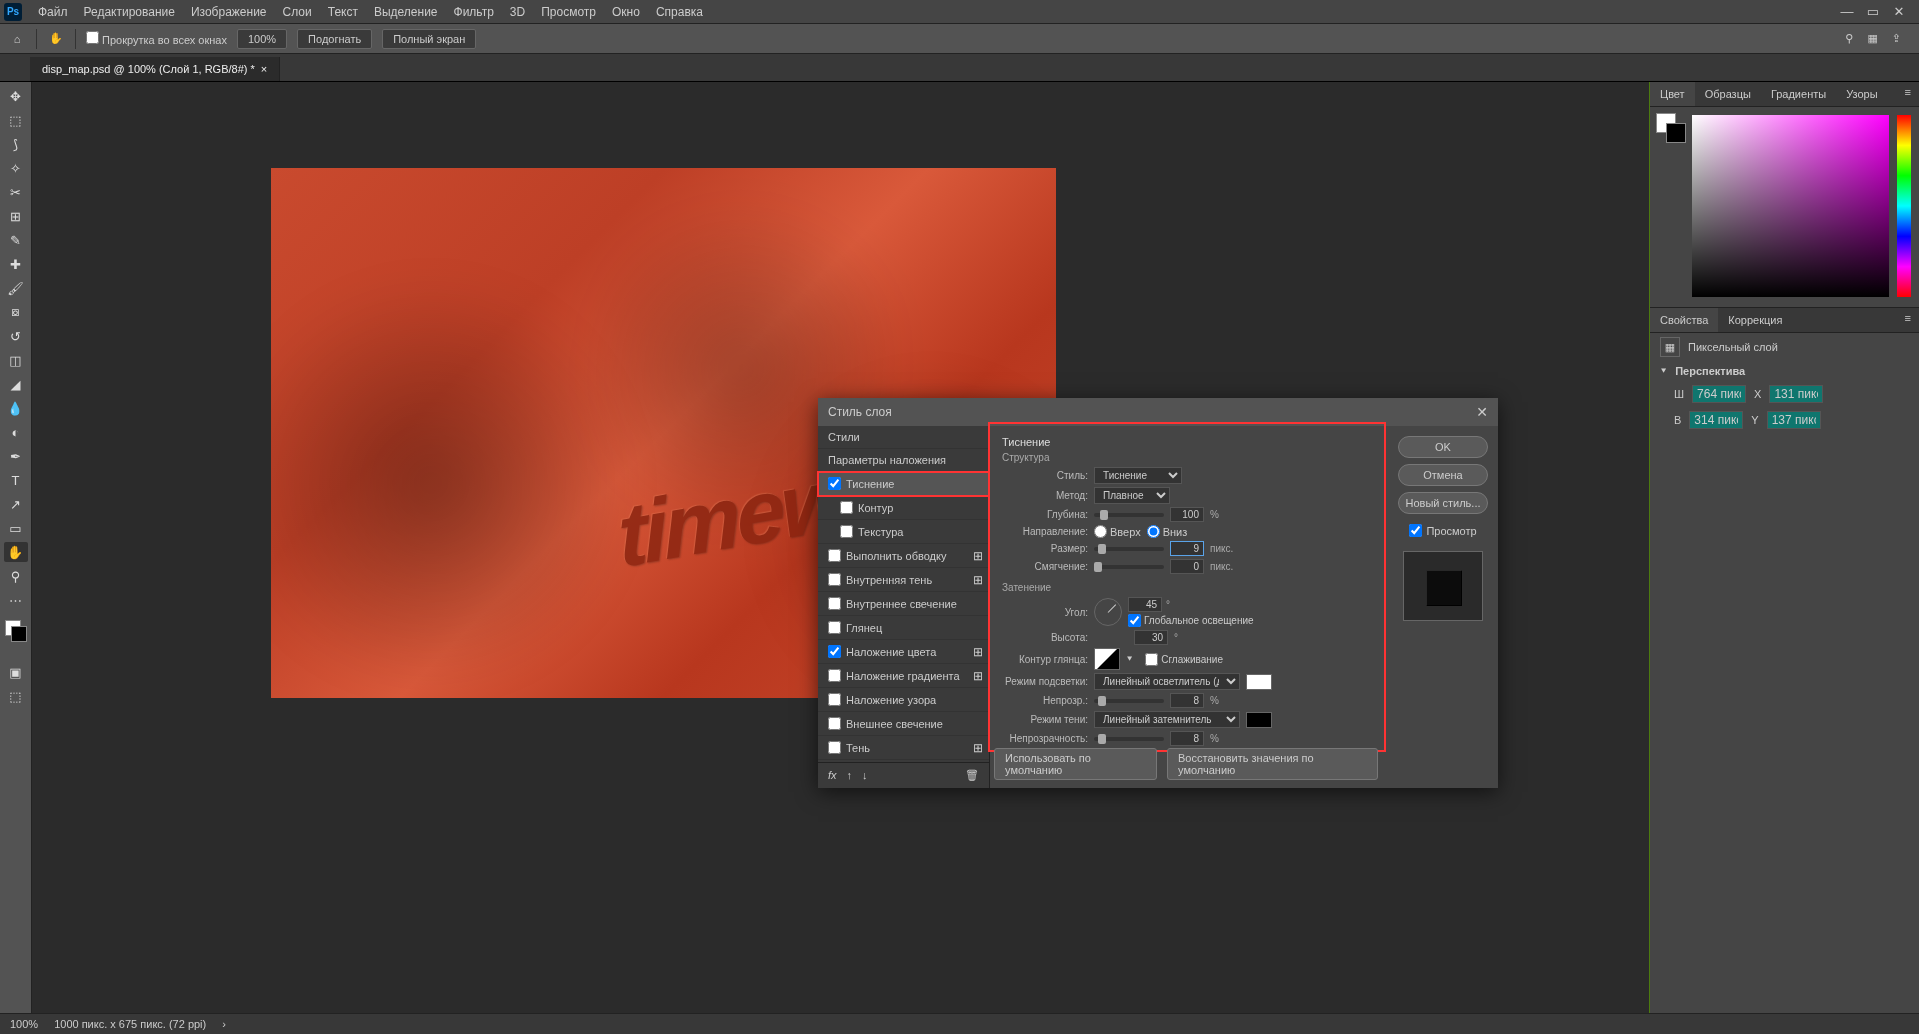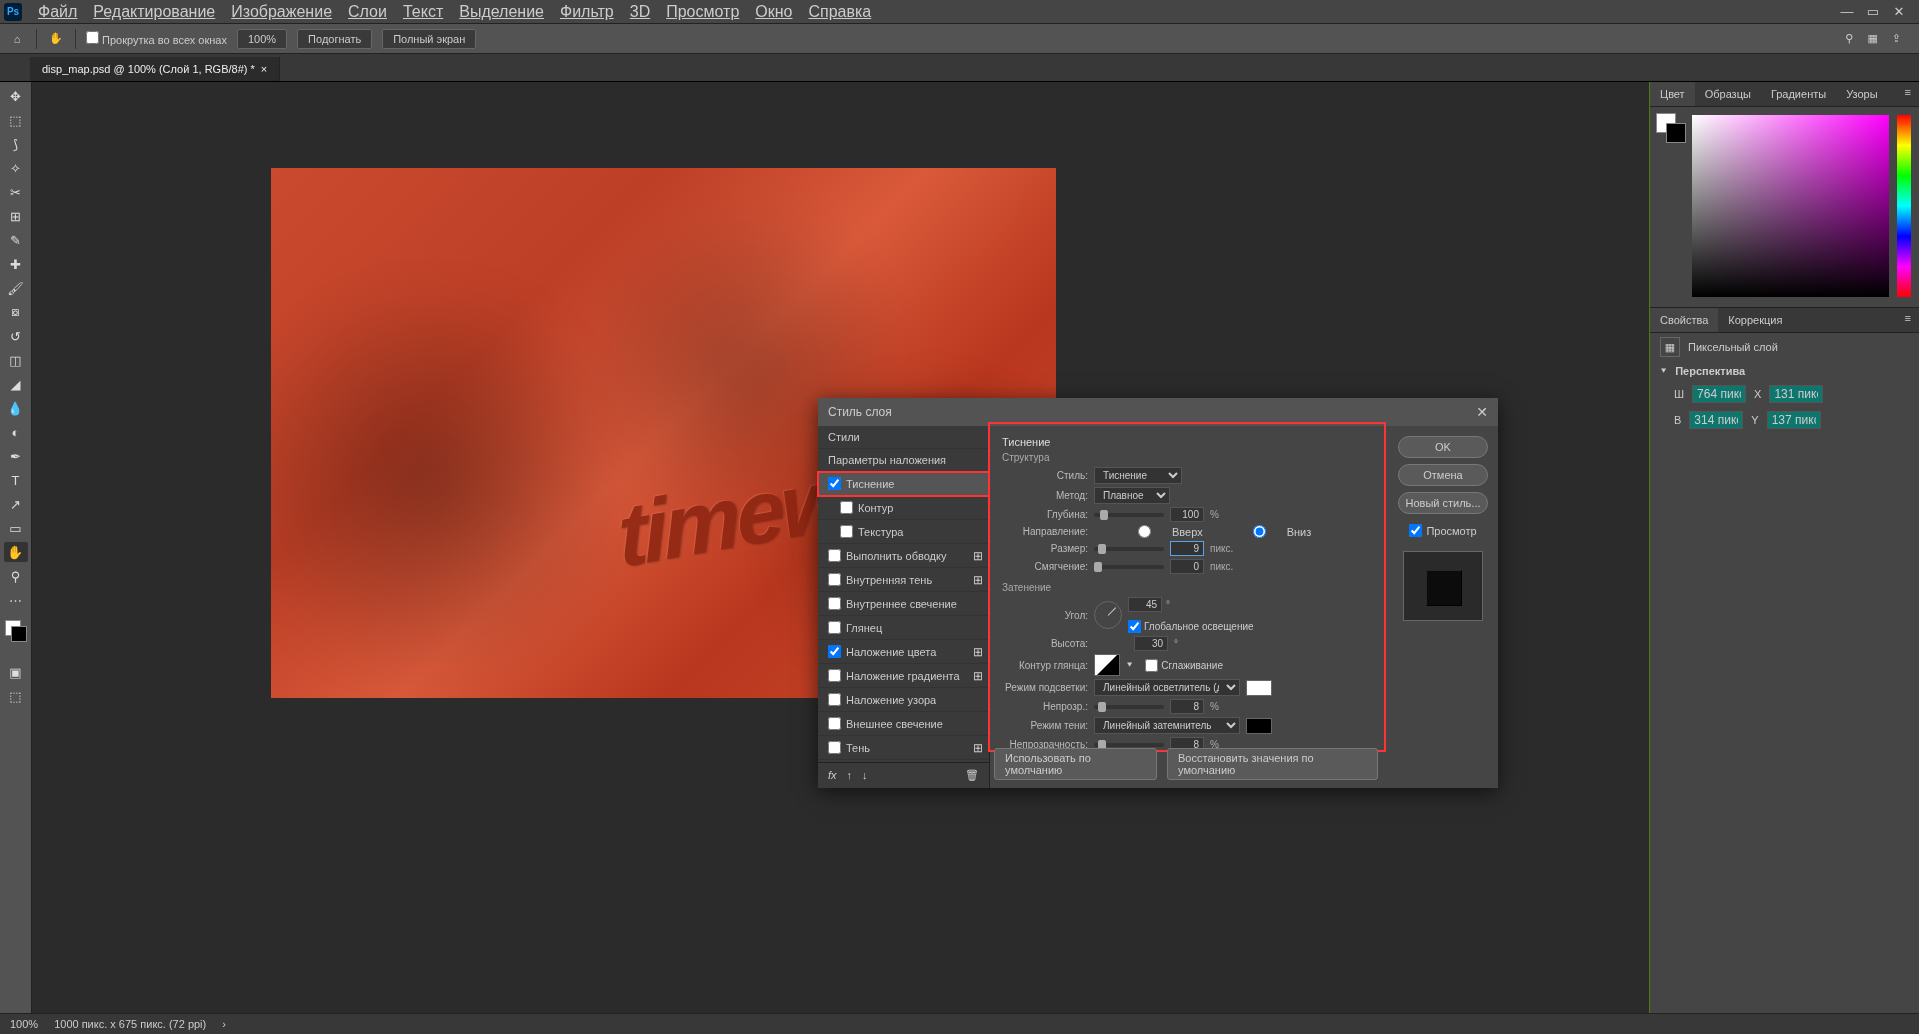--- a/index.html
+++ b/index.html
@@ -6,7 +6,7 @@
 body { background:#323232; color:#ccc; font-size:11px; overflow:hidden; width:1919px; height:1034px; position:relative; }
 .menubar { background:#454545; height:24px; display:flex; align-items:center; padding:0 4px; border-bottom:1px solid #222; }
 .menubar .logo { width:18px; height:18px; background:#001e36; color:#31a8ff; font-weight:bold; font-size:10px; display:flex; align-items:center; justify-content:center; border-radius:3px; margin-right:8px; }
-.menubar .mi { padding:0 8px; cursor:pointer; font-size:16px;text-decoration:underline; }
+.menubar .mi { padding:0 8px; cursor:pointer; font-size:12px; }
 .menubar .right { margin-left:auto; display:flex; gap:14px; padding-right:10px; }
 .menubar .wbtn { width:12px; height:12px; cursor:pointer; display:flex; align-items:center; justify-content:center; font-size:13px; }
 .optbar { background:#535353; height:30px; display:flex; align-items:center; padding:0 8px; gap:10px; border-bottom:1px solid #222; }

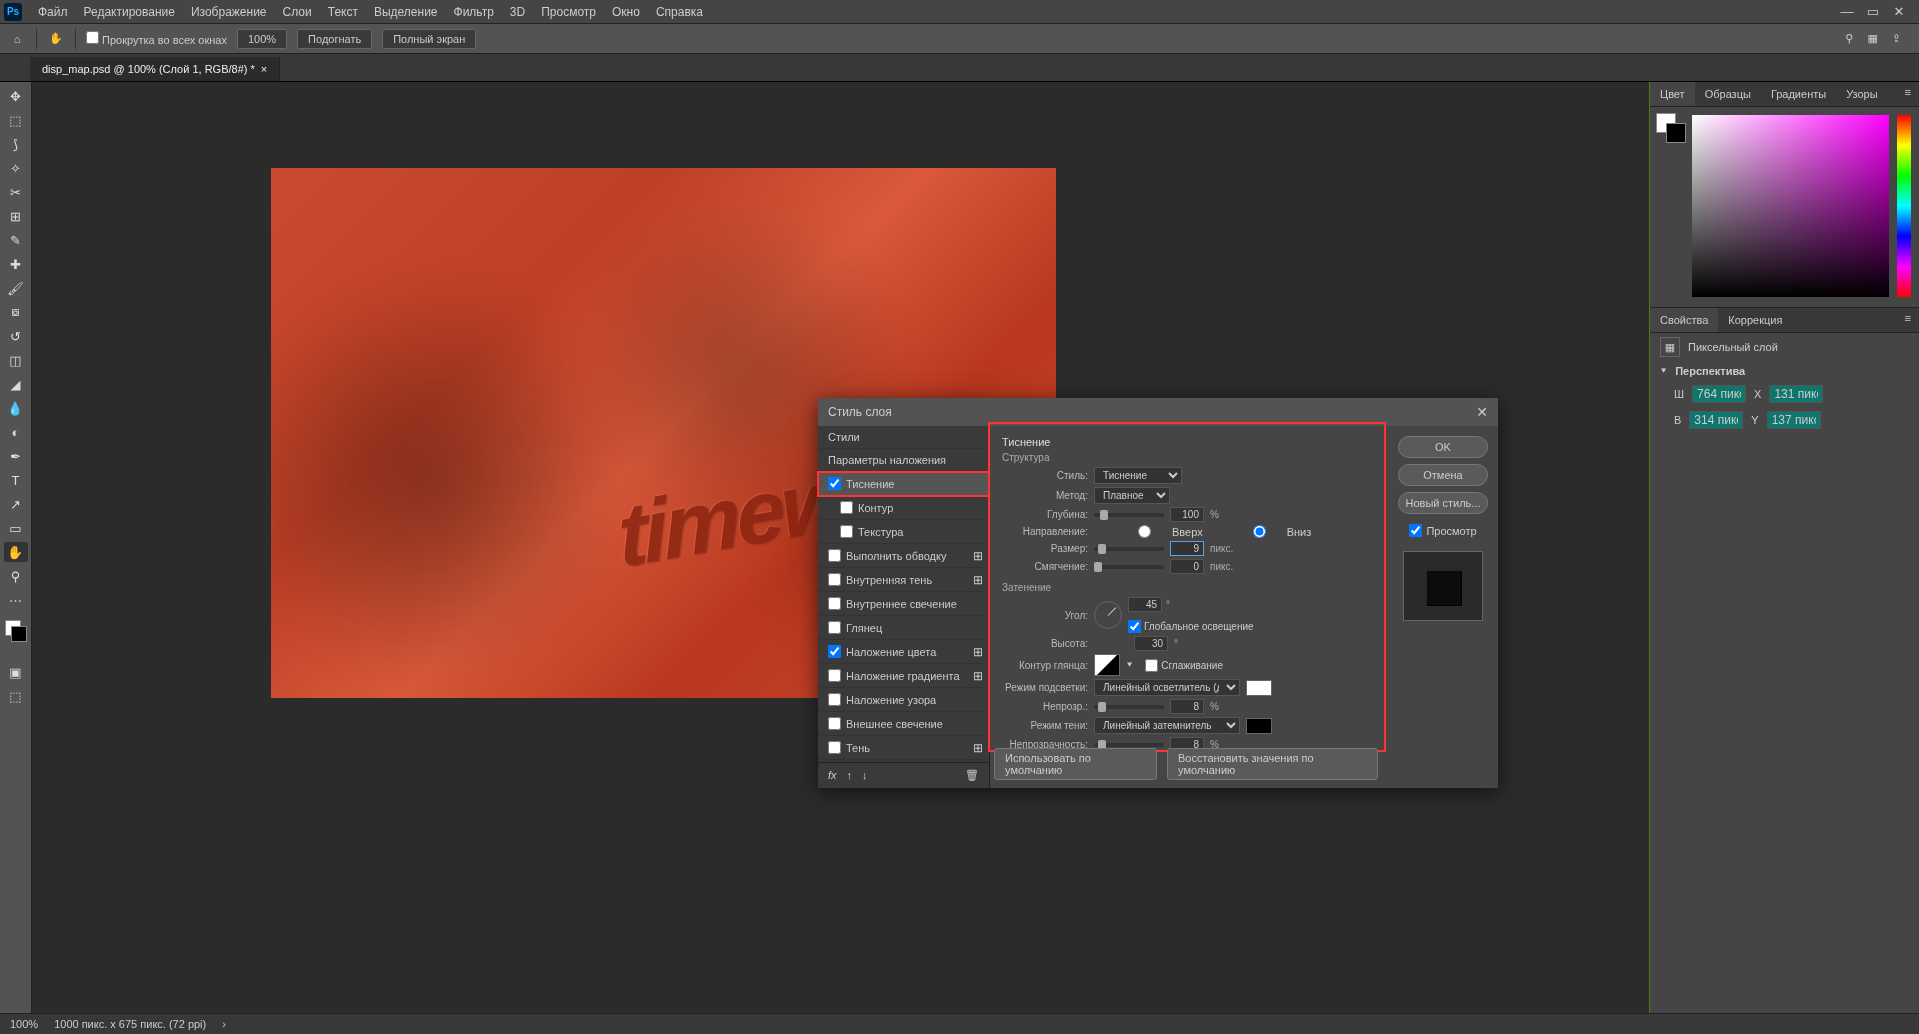--- a/index.html
+++ b/index.html
@@ -74,7 +74,7 @@
 .dialog .frow .u { font-size:10px; color:#aaa; }
 .dialog .slider { width:70px; height:4px; background:#333; position:relative; border-radius:2px;}
 .dialog .slider .th { position:absolute; top:-3px; width:8px; height:10px; background:#aaa; border-radius:2px; }
-.dialog .radio { display:flex; align-items:center; gap:21px;margin-left:44px; }
+.dialog .radio { display:flex; align-items:center; gap:3px; }
 .dialog .angle { width:28px; height:28px; border:1px solid #666; border-radius:50%; position:relative; }
 .dialog .angle .nd { position:absolute; left:50%; top:50%; width:11px; height:1px; background:#ccc; transform-origin:left; transform:rotate(-45deg);}
 .dialog .contour { width:26px; height:22px; background:linear-gradient(135deg,#fff 48%, #000 52%); border:1px solid #666;}

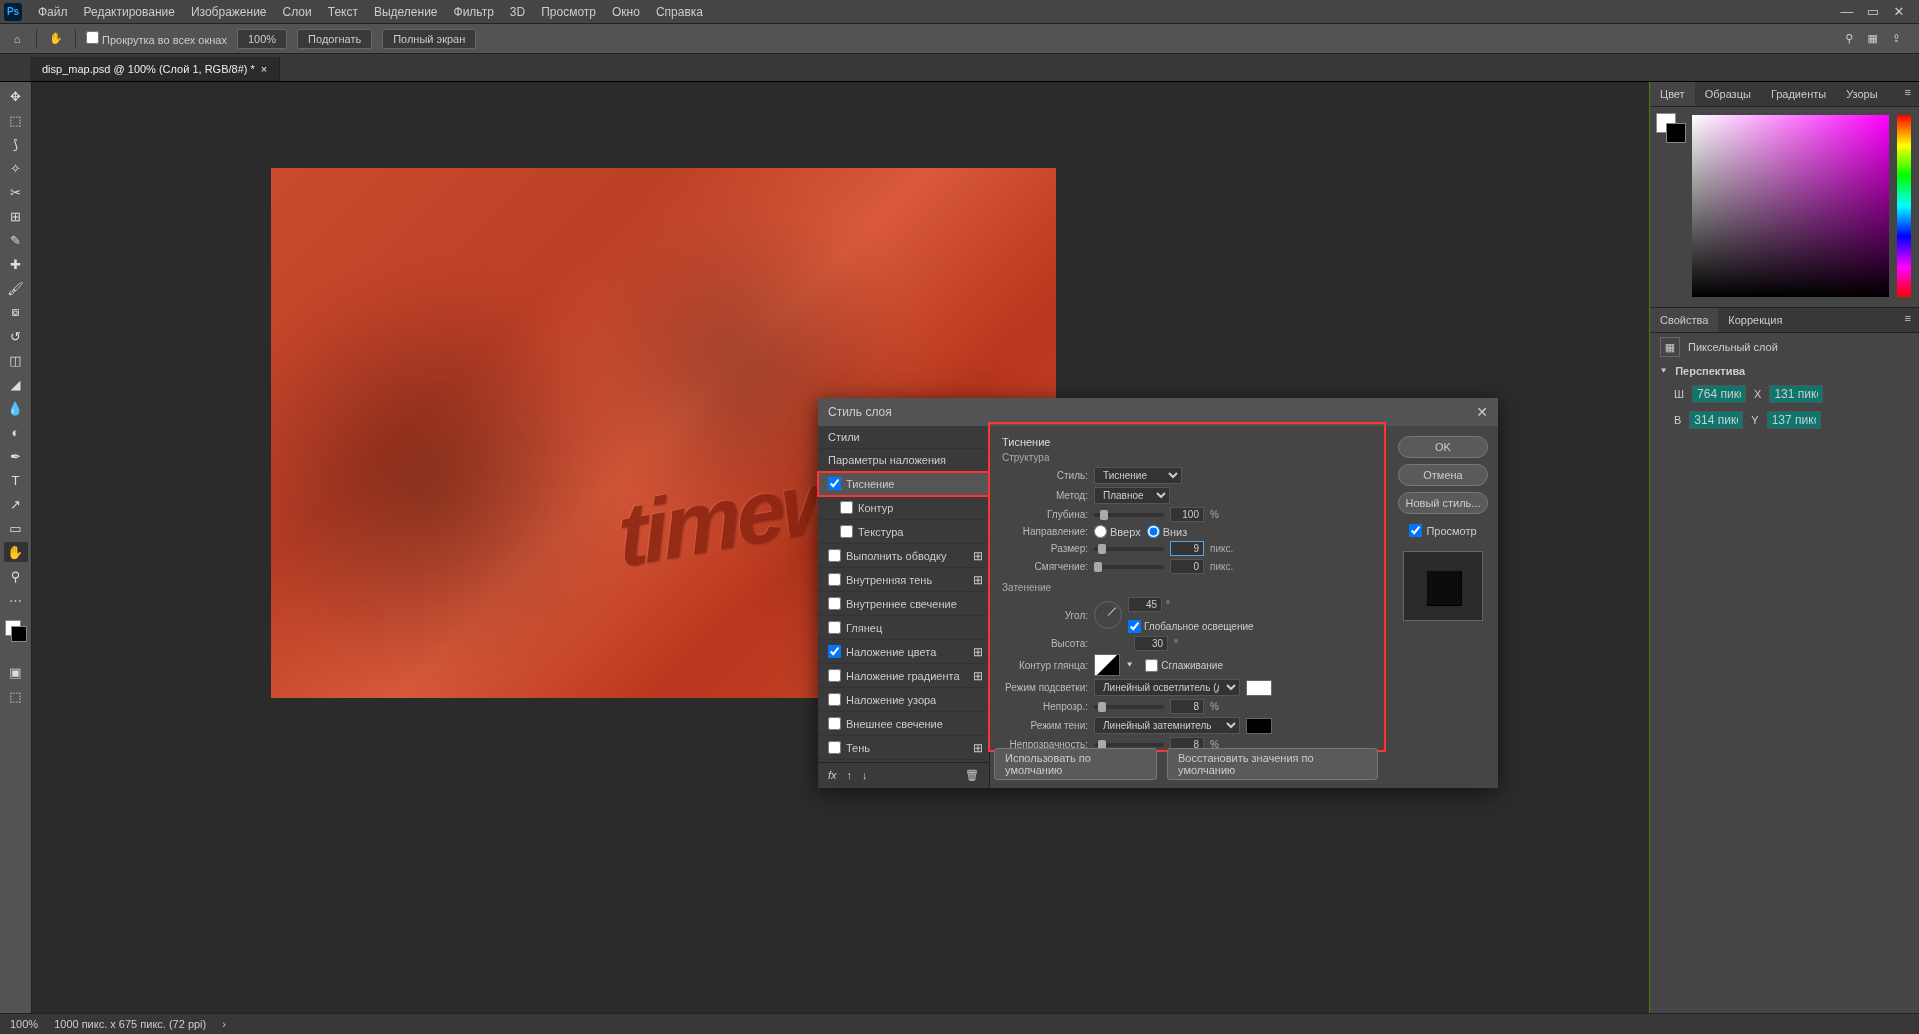--- a/index.html
+++ b/index.html
@@ -349,7 +349,7 @@
         <div class="angle">
             <div class="nd"></div>
           </div>
-        <div style="display:flex;flex-direction:column;gap:8px;">
+        <div style="display:flex;flex-direction:column;gap:2px;">
           <div style="display:flex;align-items:center;gap:4px;">
               <input type="text" class="num" value="45" style="">
               <span class="u">°</span>

